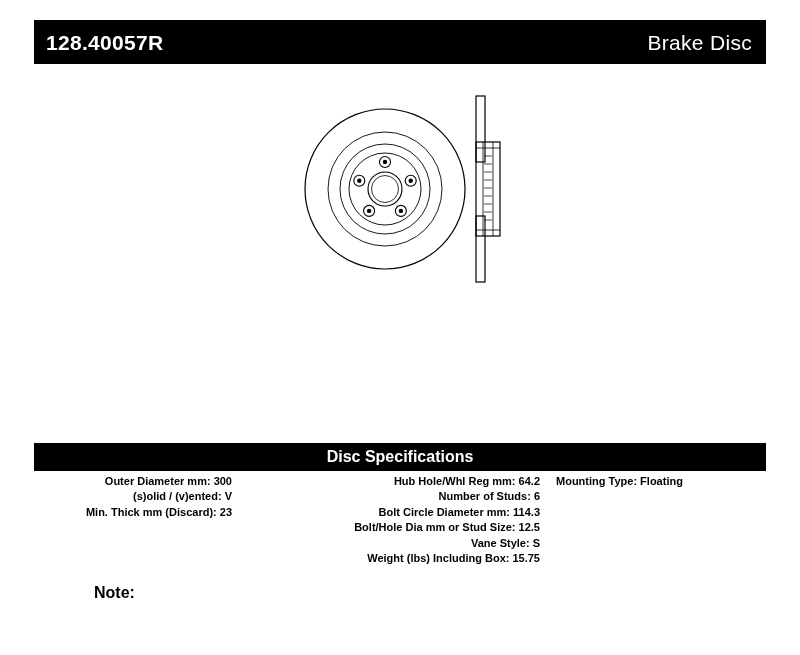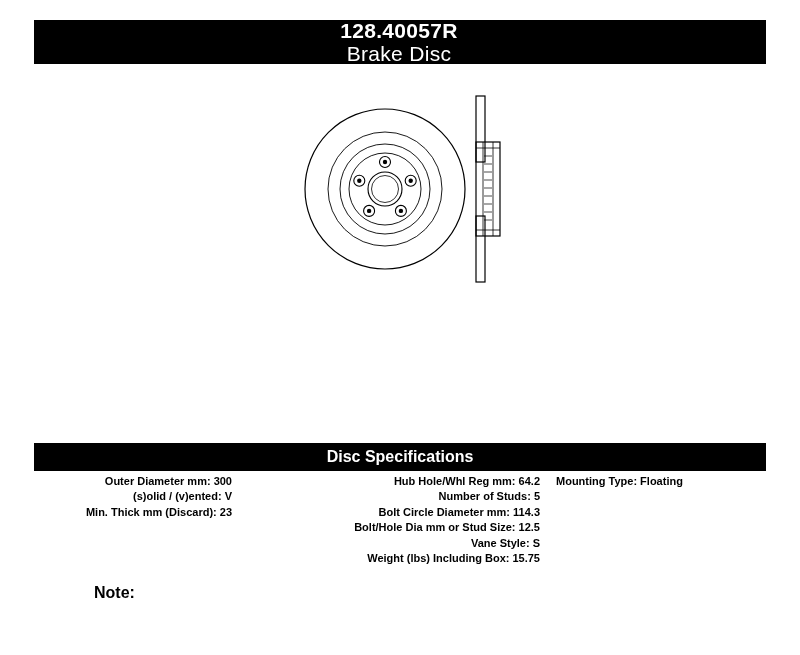--- a/index.html
+++ b/index.html
@@ -35,7 +35,6 @@
     justify-content: space-between;
     box-sizing: border-box;
     padding: 0 14px 0 12px;
-    flex-direction: column;
   }
   .header-part-number {
     color: #ffffff;

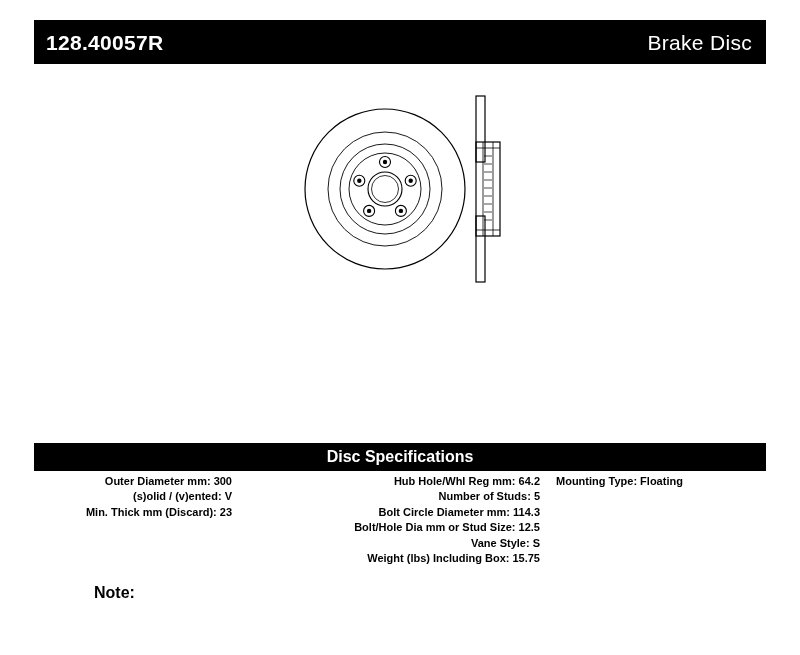--- a/index.html
+++ b/index.html
@@ -201,7 +201,7 @@
 
     <div class="col col-mid">
       <div class="spec-line">Hub Hole/Whl Reg mm: 64.2</div>
-      <div class="spec-line">Number of Studs: 5</div>
+      <div class="spec-line">Number of Studs: 6</div>
       <div class="spec-line">Bolt Circle Diameter mm: 114.3</div>
       <div class="spec-line">Bolt/Hole Dia mm or Stud Size: 12.5</div>
       <div class="spec-line">Vane Style: S</div>

